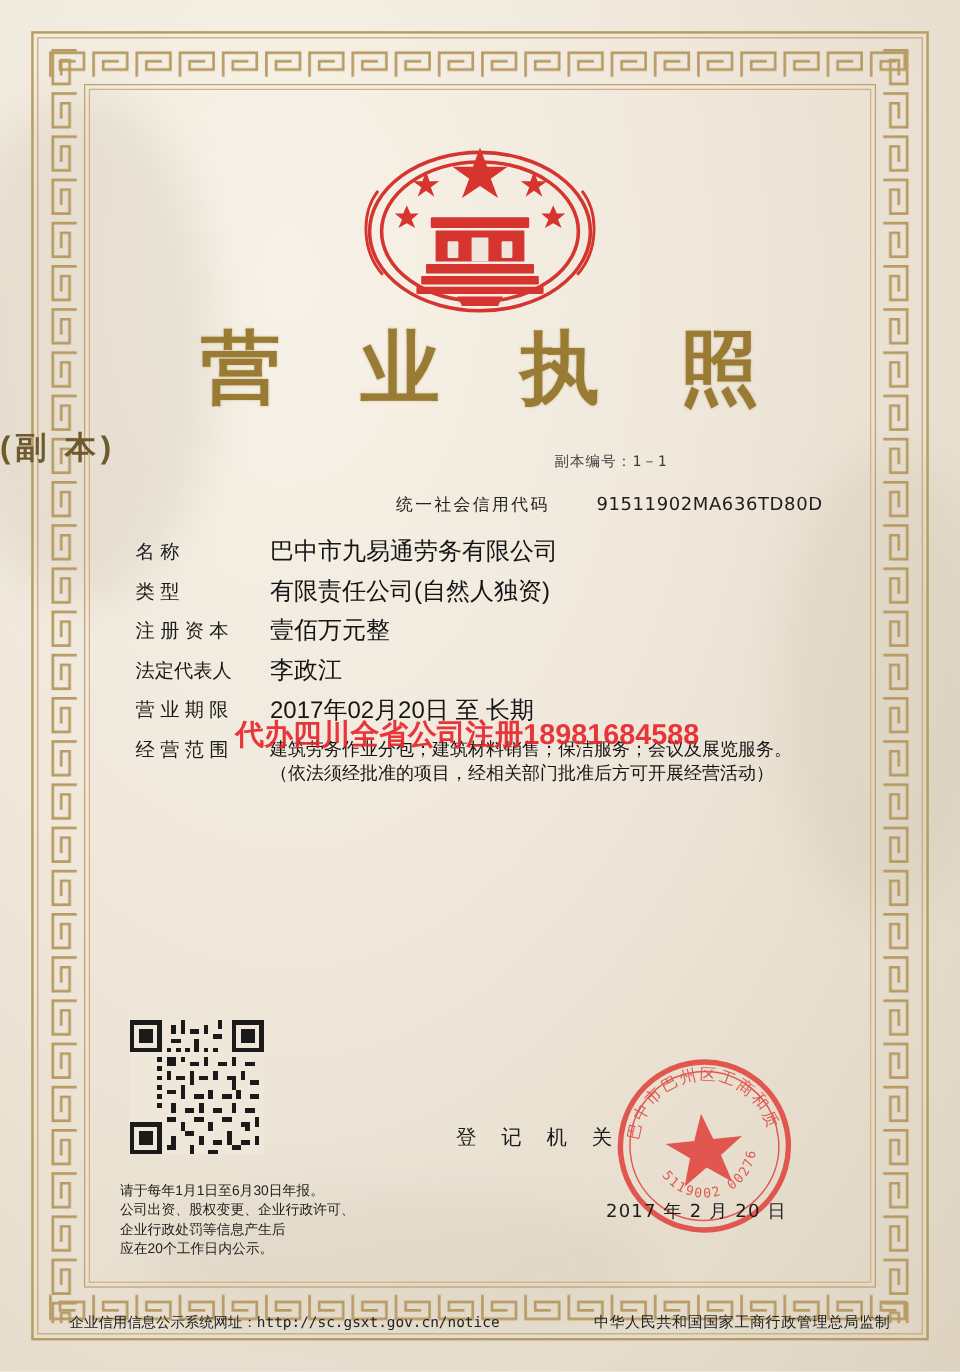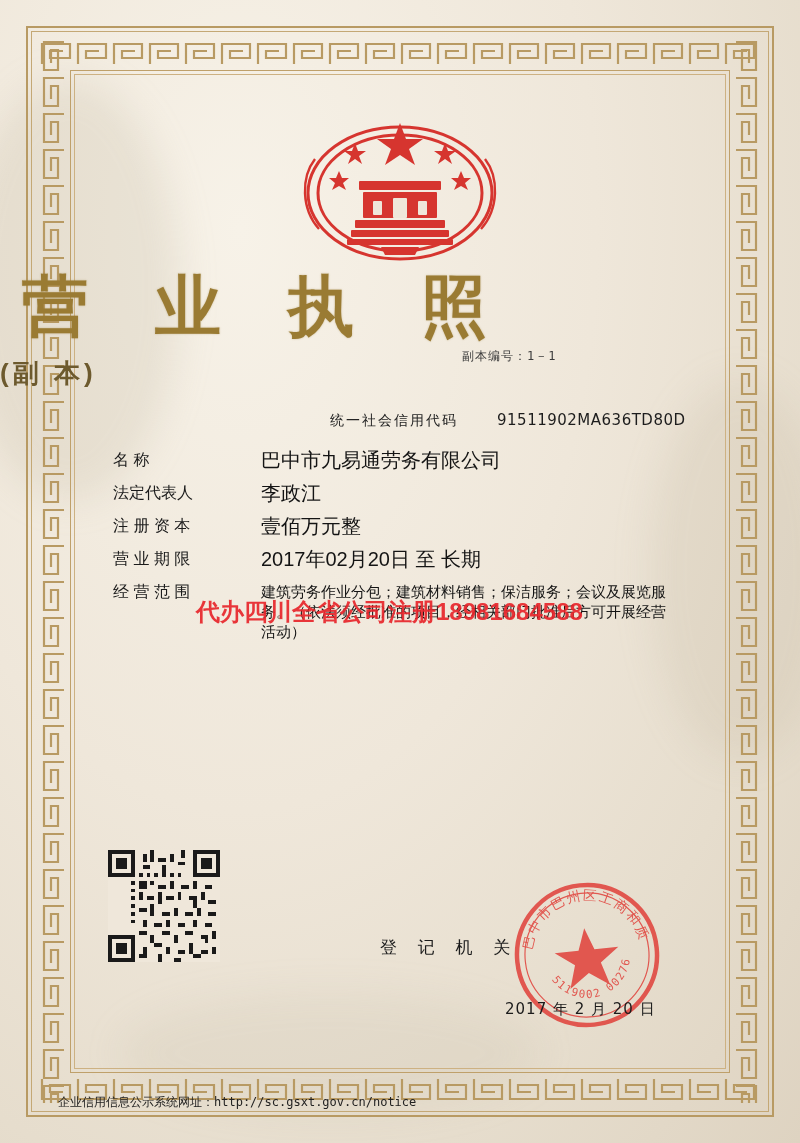--- a/index.html
+++ b/index.html
@@ -57,7 +57,7 @@
   
   .title{
     position:absolute;left:0;right:0;top:262px;
-    text-align:left;
+    text-align:center;
     font-family:"DejaVu Sans","Liberation Sans",sans-serif;
     font-size:66px;font-weight:bold;letter-spacing:22px;
     color:#9a7b33;

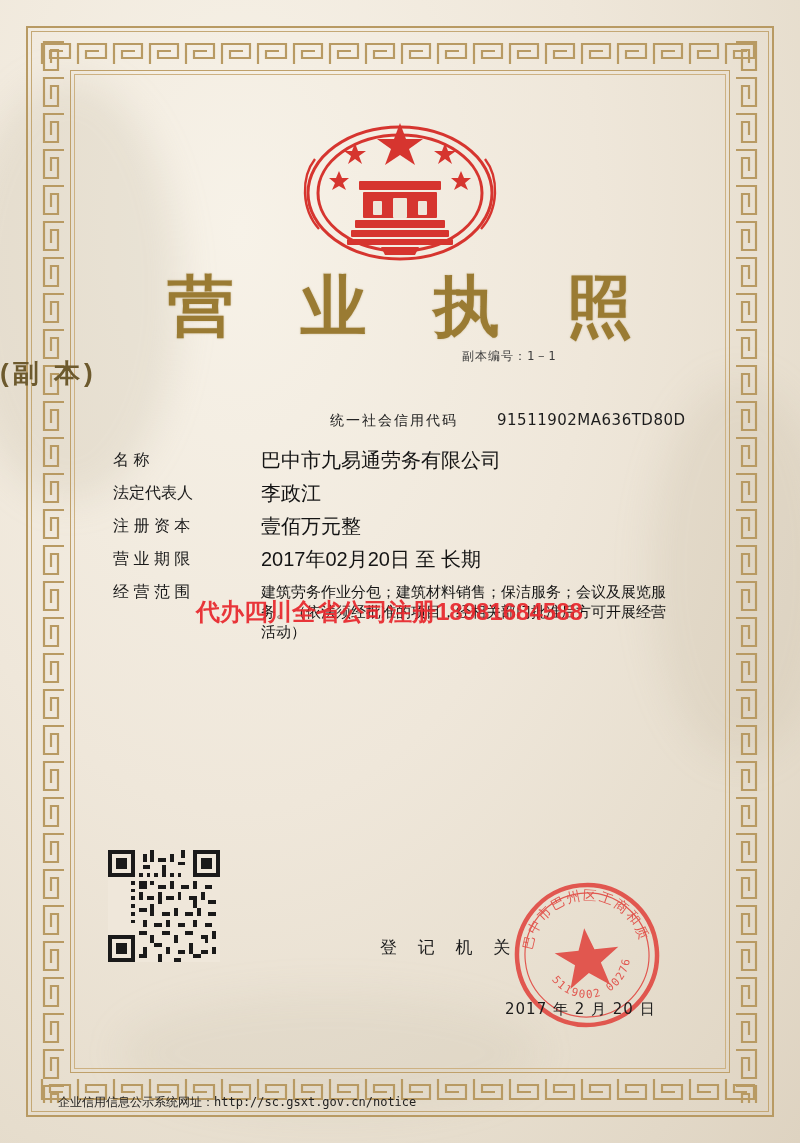--- a/index.html
+++ b/index.html
@@ -69,7 +69,7 @@
     font-size:26px;font-weight:bold;letter-spacing:4px;color:#6d5a2e;
   }
   .copyno{
-    position:absolute;left:462px;top:348px;
+    position:absolute;left:462px;top:376px;
     font-size:12px;color:#3b3b3b;letter-spacing:1px;
     font-family:"DejaVu Sans Mono","Liberation Mono",monospace;
   }

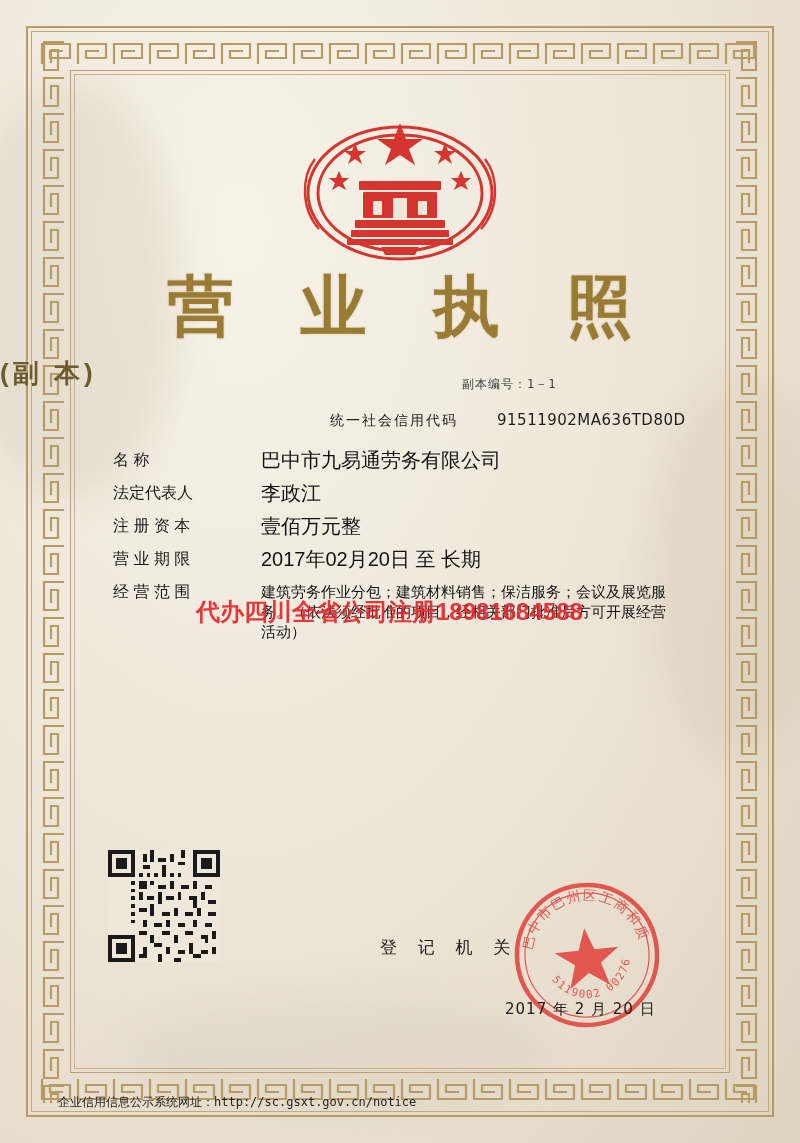--- a/index.html
+++ b/index.html
@@ -86,7 +86,7 @@
 
   
   .fields{position:absolute;left:113px;top:450px;right:120px;}
-  .row{display:flex;align-items:flex-start;margin-bottom:12px;gap:36px;}
+  .row{display:flex;align-items:flex-start;margin-bottom:12px;}
   .label{
     width:112px;flex:0 0 112px;
     font-size:16px;color:#1b1b1b;letter-spacing:0px;

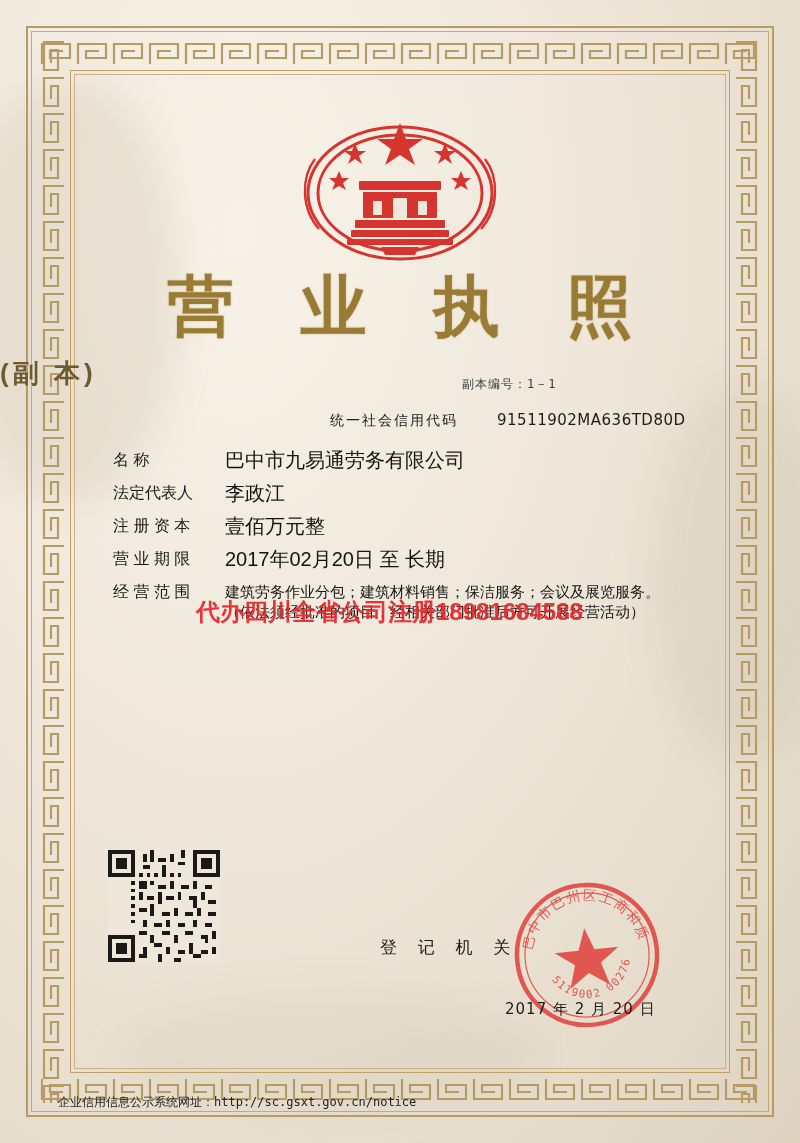--- a/index.html
+++ b/index.html
@@ -242,6 +242,10 @@
     <div class="row">
       <div class="label">名        称</div>
       <div class="value">巴中市九易通劳务有限公司</div>
+    </div>
+    <div class="row">
+      <div class="label">类        型</div>
+      <div class="value">有限责任公司(自然人独资)</div>
     </div>
     <div class="row">
       <div class="label">法定代表人</div>

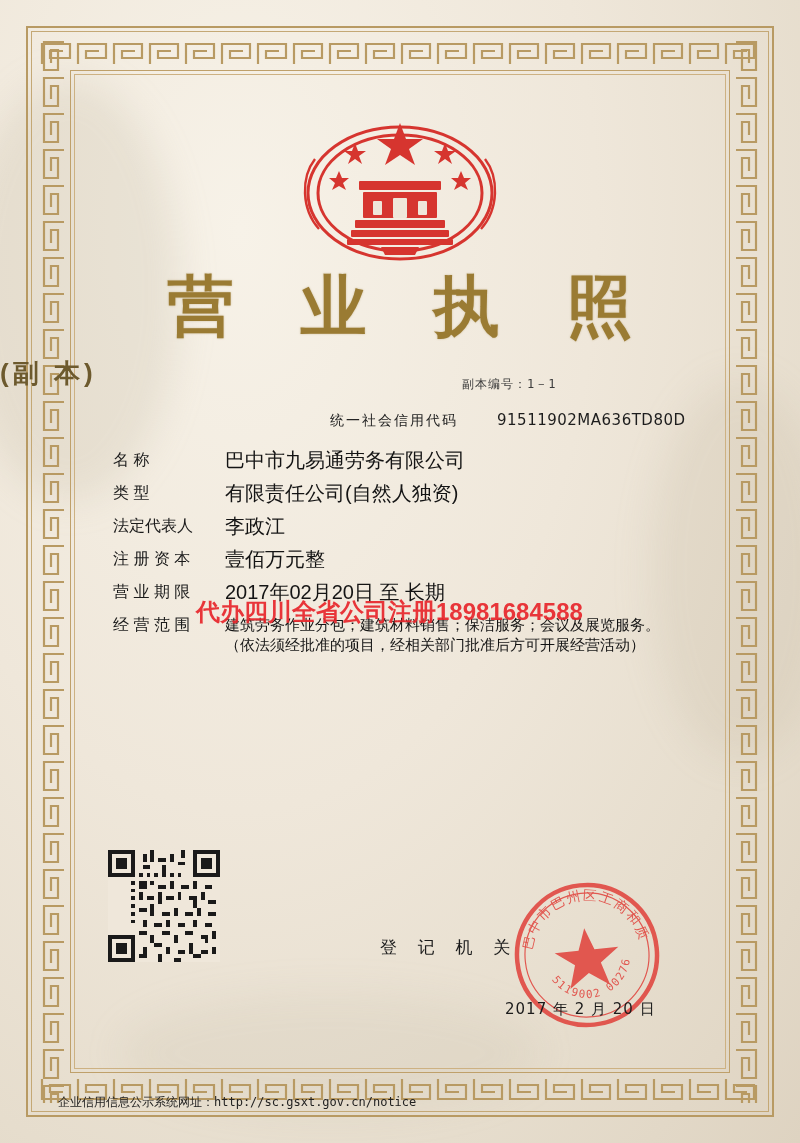--- a/index.html
+++ b/index.html
@@ -248,12 +248,12 @@
       <div class="value">有限责任公司(自然人独资)</div>
     </div>
     <div class="row">
+      <div class="label">注 册 资 本</div>
+      <div class="value">壹佰万元整</div>
+    </div>
+    <div class="row">
       <div class="label">法定代表人</div>
       <div class="value">李政江</div>
-    </div>
-    <div class="row">
-      <div class="label">注 册 资 本</div>
-      <div class="value">壹佰万元整</div>
     </div>
     <div class="row">
       <div class="label">营 业 期 限</div>

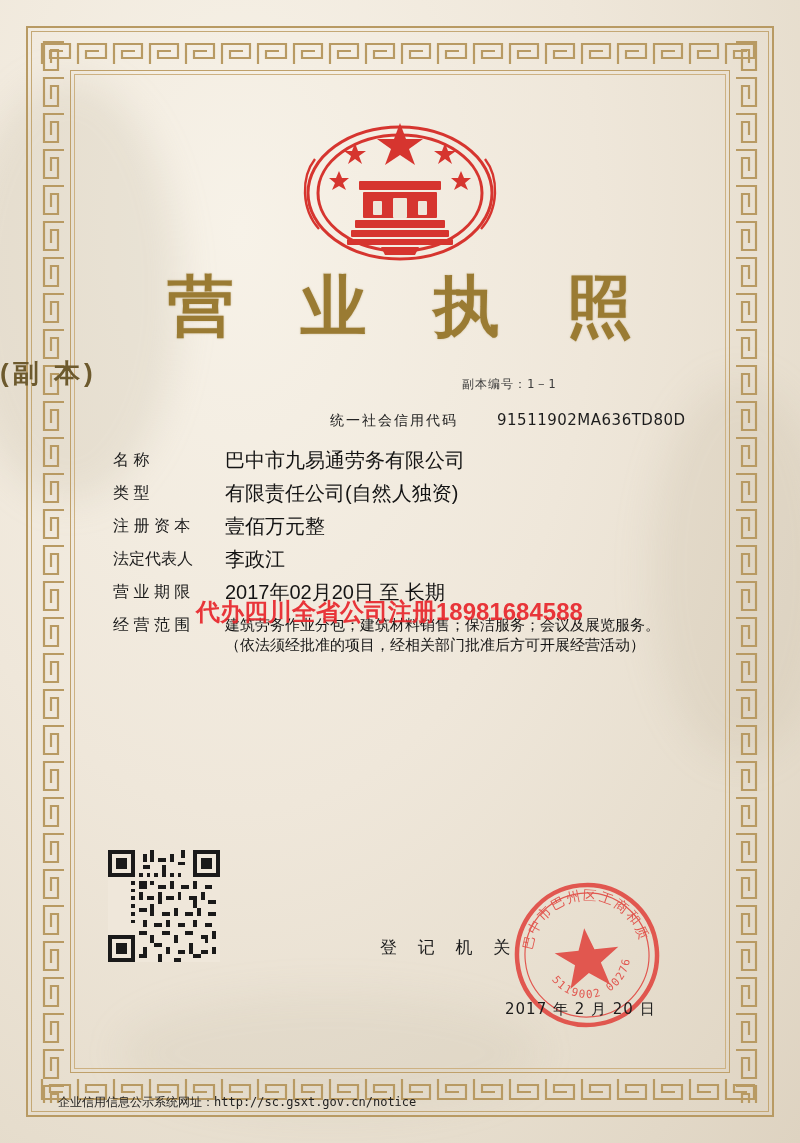--- a/index.html
+++ b/index.html
@@ -363,6 +363,12 @@
     </svg>
   </div>
 
+  <div class="note">
+    <div>请于每年1月1日至6月30日年报。</div>
+    <div>公司出资、股权变更、企业行政许可、</div>
+    <div>企业行政处罚等信息产生后</div>
+    <div>应在20个工作日内公示。</div>
+  </div>
 
   <div class="registry">登 记 机 关</div>
 

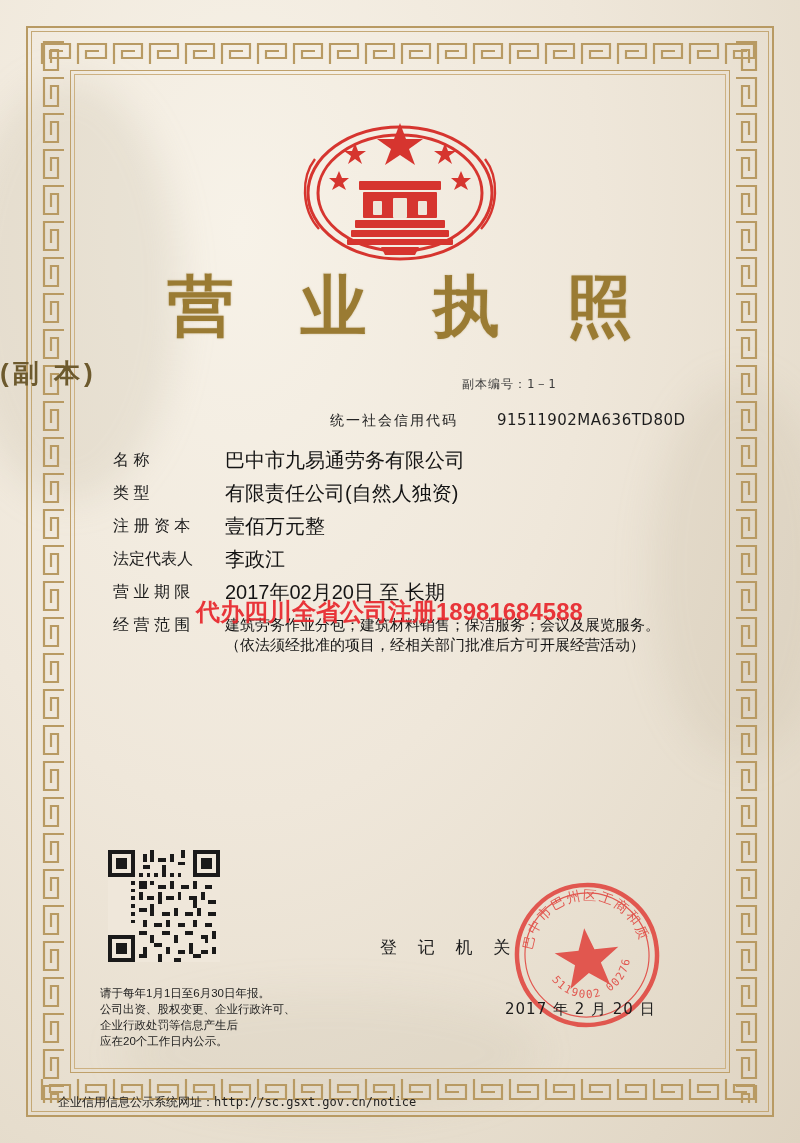--- a/index.html
+++ b/index.html
@@ -393,6 +393,7 @@
   <div class="datestamp">2017 年 2 月 20 日</div>
 
   <div class="footer-left">企业信用信息公示系统网址：http://sc.gsxt.gov.cn/notice</div>
+  <div class="footer-right">中华人民共和国国家工商行政管理总局监制</div>
 </div>
 
 </body></html>

